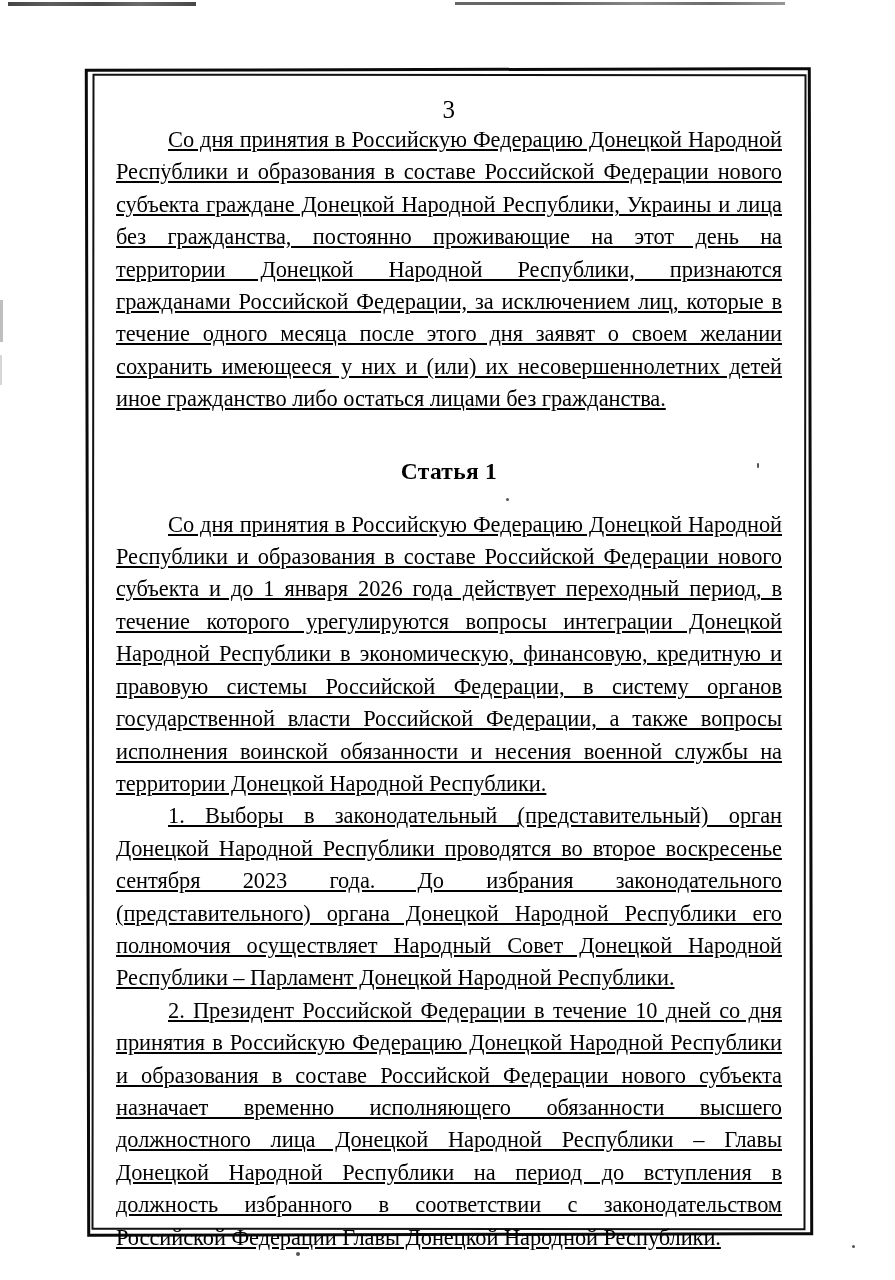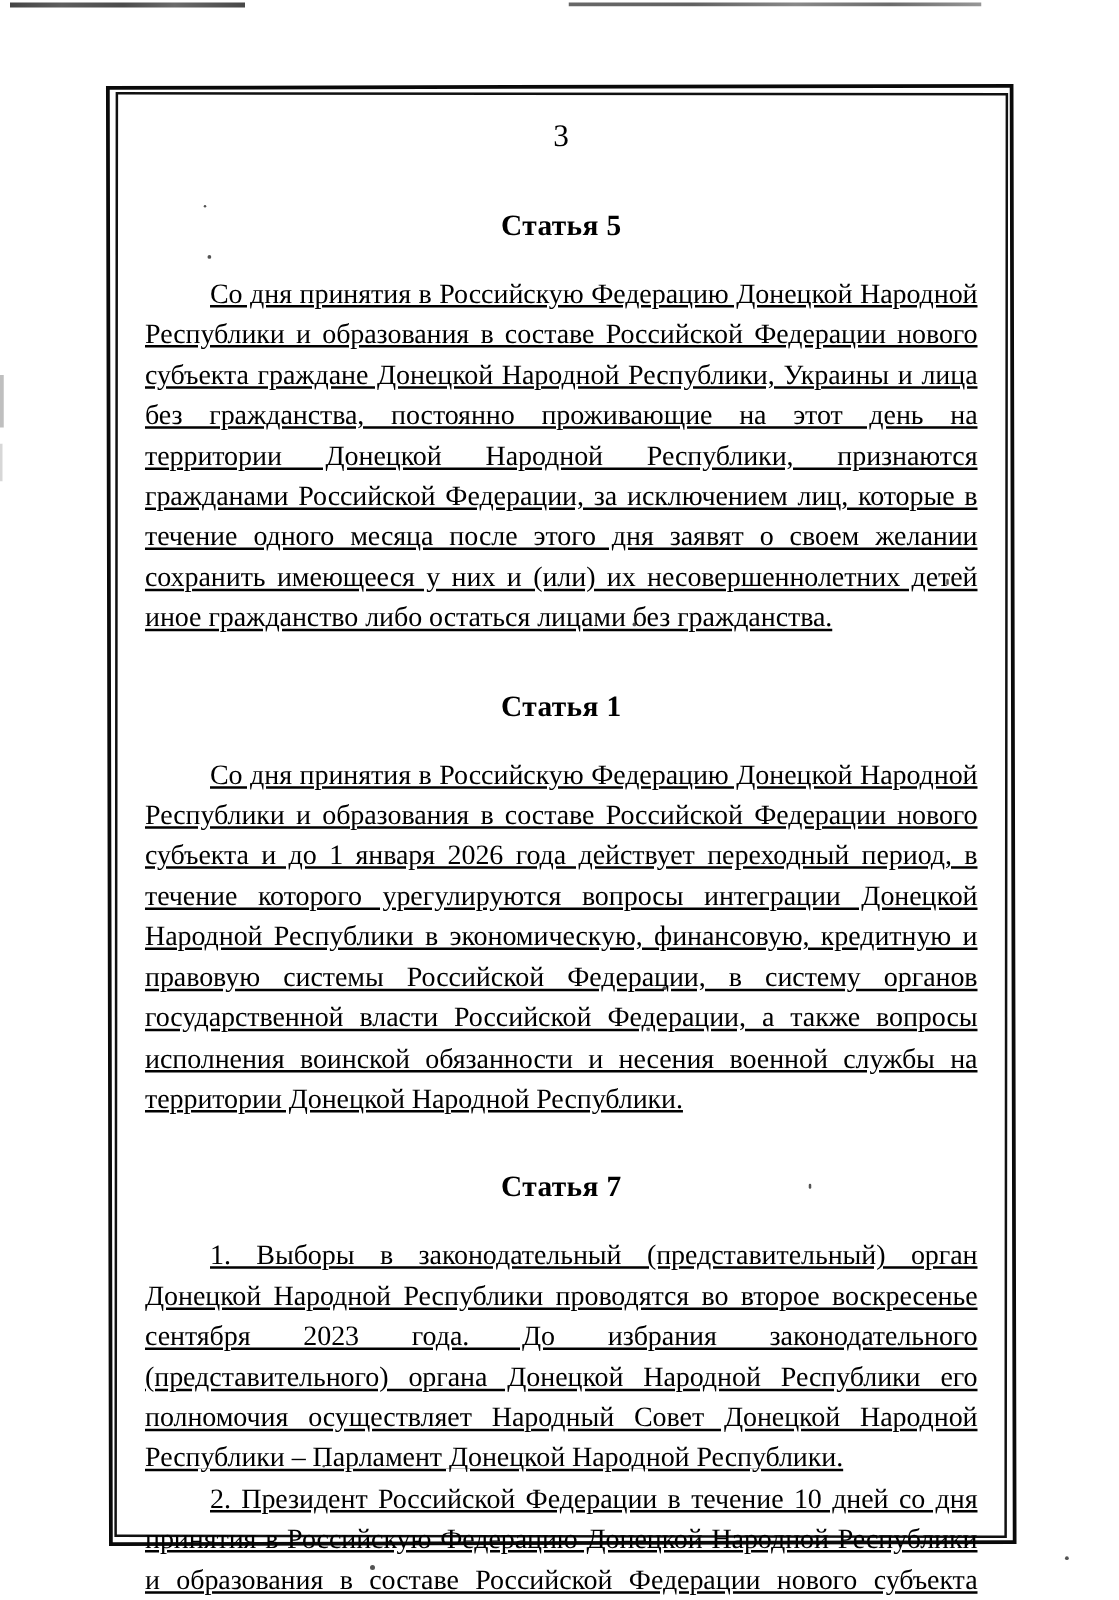--- a/index.html
+++ b/index.html
@@ -130,7 +130,6 @@
 
   <div class="page-number">3</div>
 
-  <div class="article-heading first">Статья 5</div>
   <p class="para">Со дня принятия в Российскую Федерацию Донецкой Народной Республики и образования в составе Российской Федерации нового субъекта граждане Донецкой Народной Республики, Украины и лица без гражданства, постоянно проживающие на этот день на территории Донецкой Народной Республики, признаются гражданами Российской Федерации, за исключением лиц, которые в течение одного месяца после этого дня заявят о своем желании сохранить имеющееся у них и (или) их несовершеннолетних детей иное гражданство либо остаться лицами без гражданства.</p>
 
   <div class="article-heading">Статья 1</div>

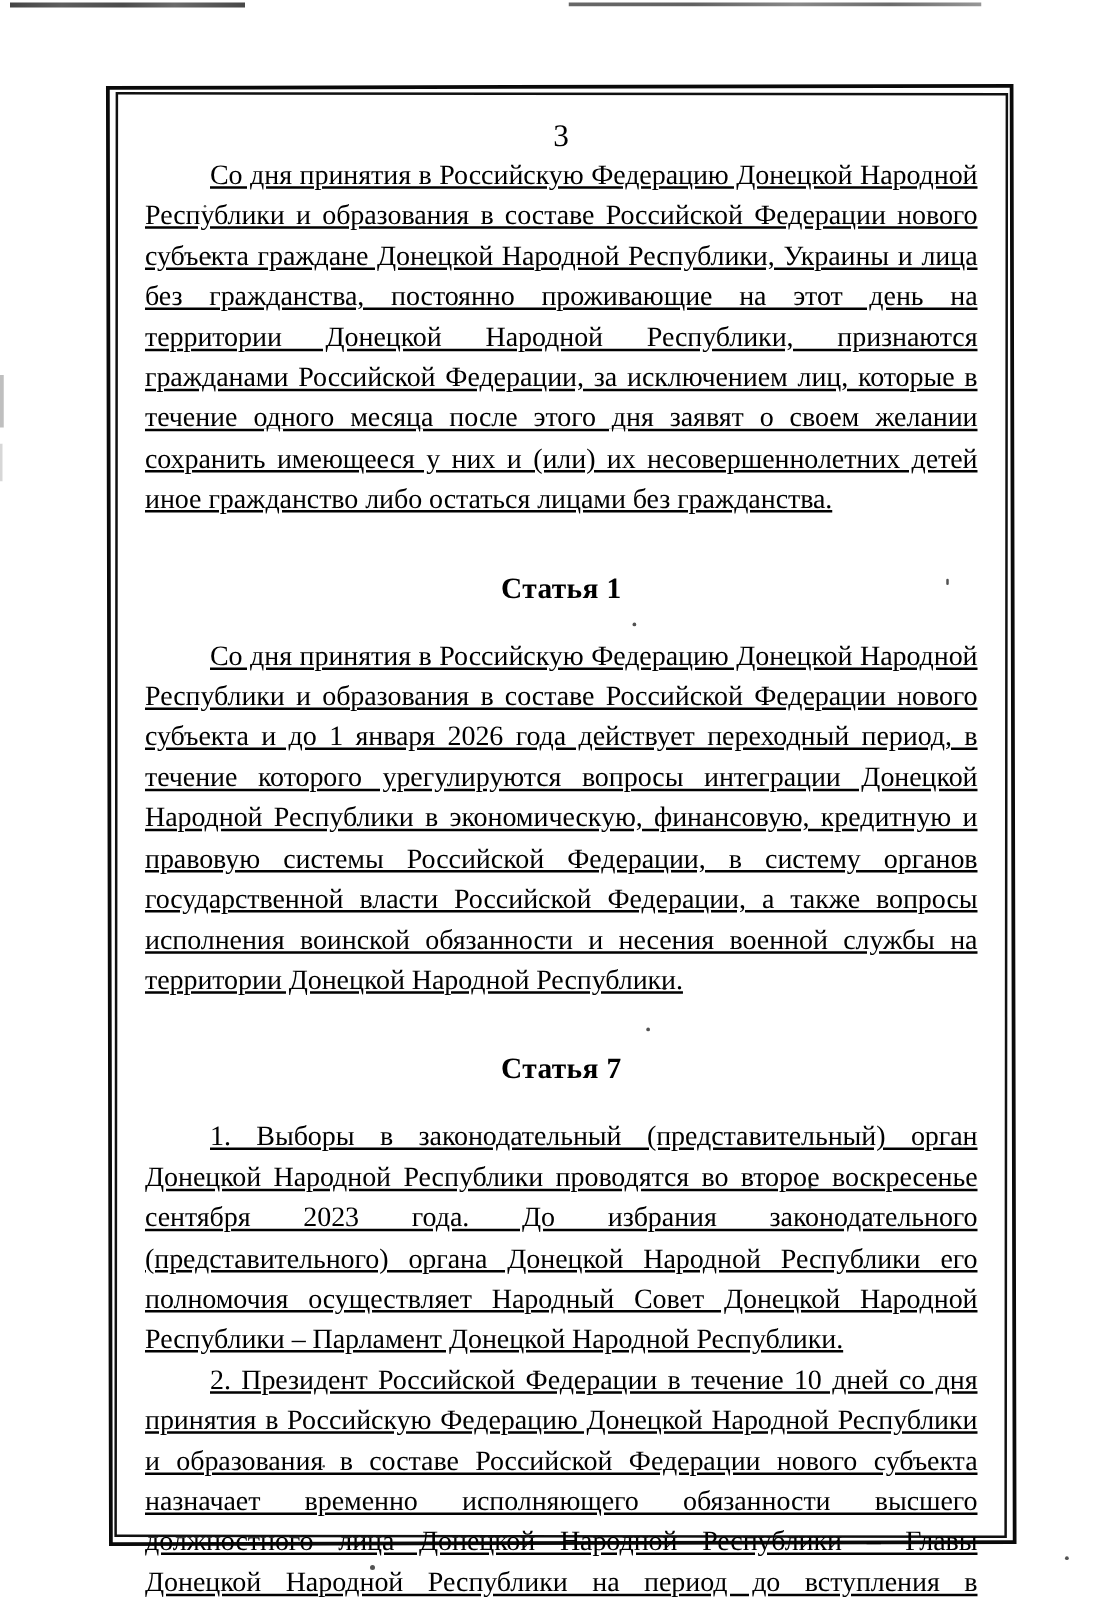--- a/index.html
+++ b/index.html
@@ -135,7 +135,6 @@
   <div class="article-heading">Статья 1</div>
   <p class="para">Со дня принятия в Российскую Федерацию Донецкой Народной Республики и образования в составе Российской Федерации нового субъекта и до 1 января 2026 года действует переходный период, в течение которого урегулируются вопросы интеграции Донецкой Народной Республики в экономическую, финансовую, кредитную и правовую системы Российской Федерации, в систему органов государственной власти Российской Федерации, а также вопросы исполнения воинской обязанности и несения военной службы на территории Донецкой Народной Республики.</p>
 
-  <div class="article-heading">Статья 7</div>
   <p class="para">1. Выборы в законодательный (представительный) орган Донецкой Народной Республики проводятся во второе воскресенье сентября 2023 года. До избрания законодательного (представительного) органа Донецкой Народной Республики его полномочия осуществляет Народный Совет Донецкой Народной Республики – Парламент Донецкой Народной Республики.</p>
   <p class="para">2. Президент Российской Федерации в течение 10 дней со дня принятия в Российскую Федерацию Донецкой Народной Республики и образования в составе Российской Федерации нового субъекта назначает временно исполняющего обязанности высшего должностного лица Донецкой Народной Республики – Главы Донецкой Народной Республики на период до вступления в должность избранного в соответствии с законодательством Российской Федерации Главы Донецкой Народной Республики.</p>
 

